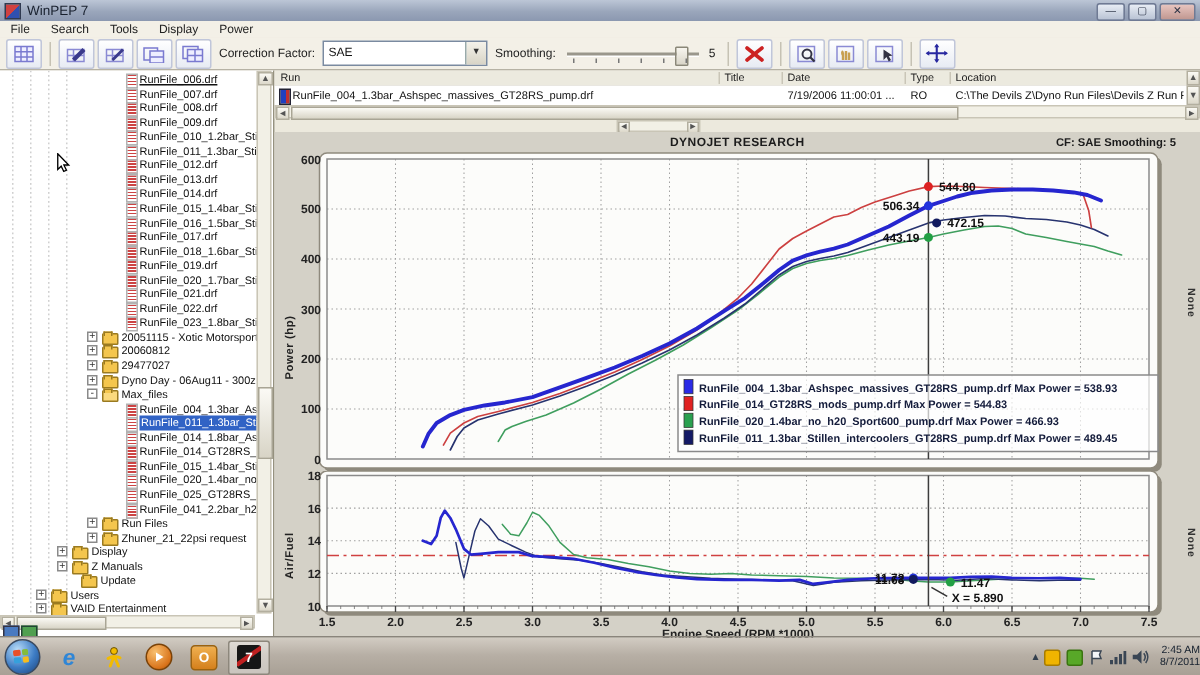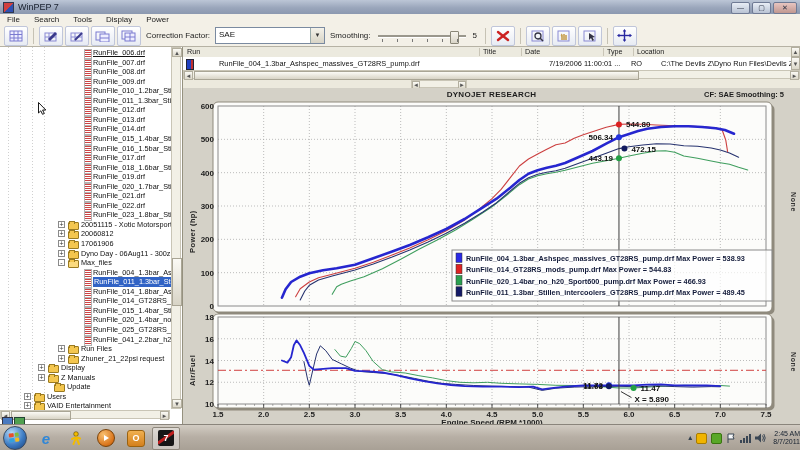--- a/index.html
+++ b/index.html
@@ -63,7 +63,7 @@
   #thead .hc{position:absolute;top:0;font-size:7.2px;line-height:10px;color:#222;}
   #thead .hsep{position:absolute;top:1px;width:1px;height:8px;background:#c9c5b7;}
   #trow1{position:absolute;left:0;top:10px;width:617px;height:13px;background:#fff;}
-  #trow1 .tc{position:absolute;top:0;font-size:7.4px;line-height:13px;color:#111;white-space:nowrap;overflow:hidden;padding-left:24px;}
+  #trow1 .tc{position:absolute;top:0;font-size:7.4px;line-height:13px;color:#111;white-space:nowrap;overflow:hidden;}
   #runfile-icon{position:absolute;left:3px;top:2px;width:6px;height:9px;background:linear-gradient(90deg,#2040c0 60%,#c03030 60%);border:1px solid #223;}
 
   

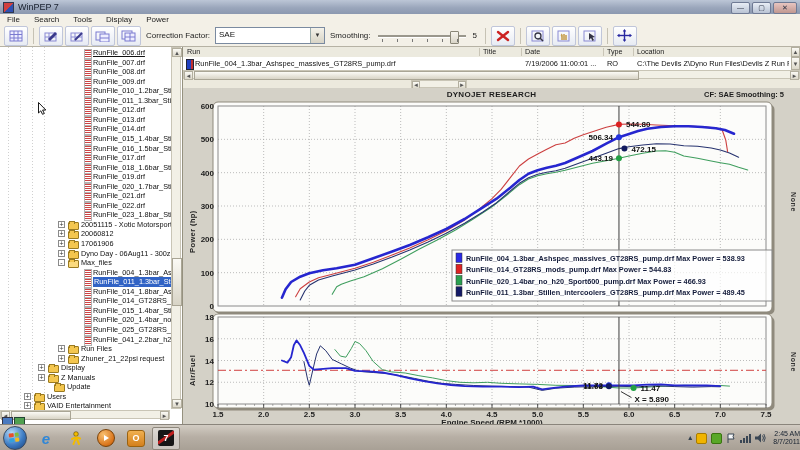--- a/index.html
+++ b/index.html
@@ -307,7 +307,7 @@
         <div class="trow" style="top: 192px;">
           <span class="i-exp" style="left: 58px;">+</span>
           <span class="i-folder" style="left: 68px;"></span>
-          <span class="lbl" style="left: 81px;">17061906</span>
+          <span class="lbl" style="left: 81px;">29477027</span>
         </div>
         <div class="trow" style="top: 201.55px;">
           <span class="i-exp" style="left: 58px;">+</span>

